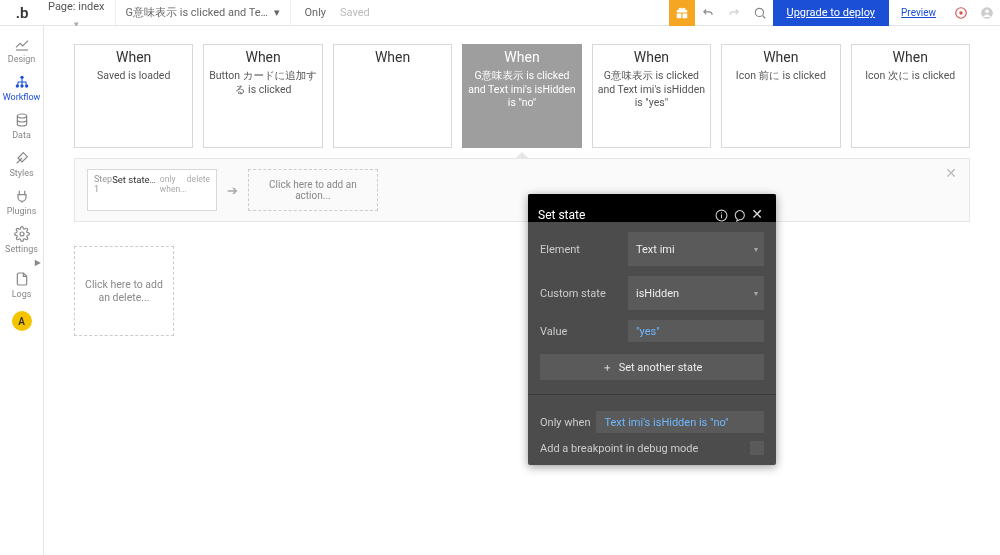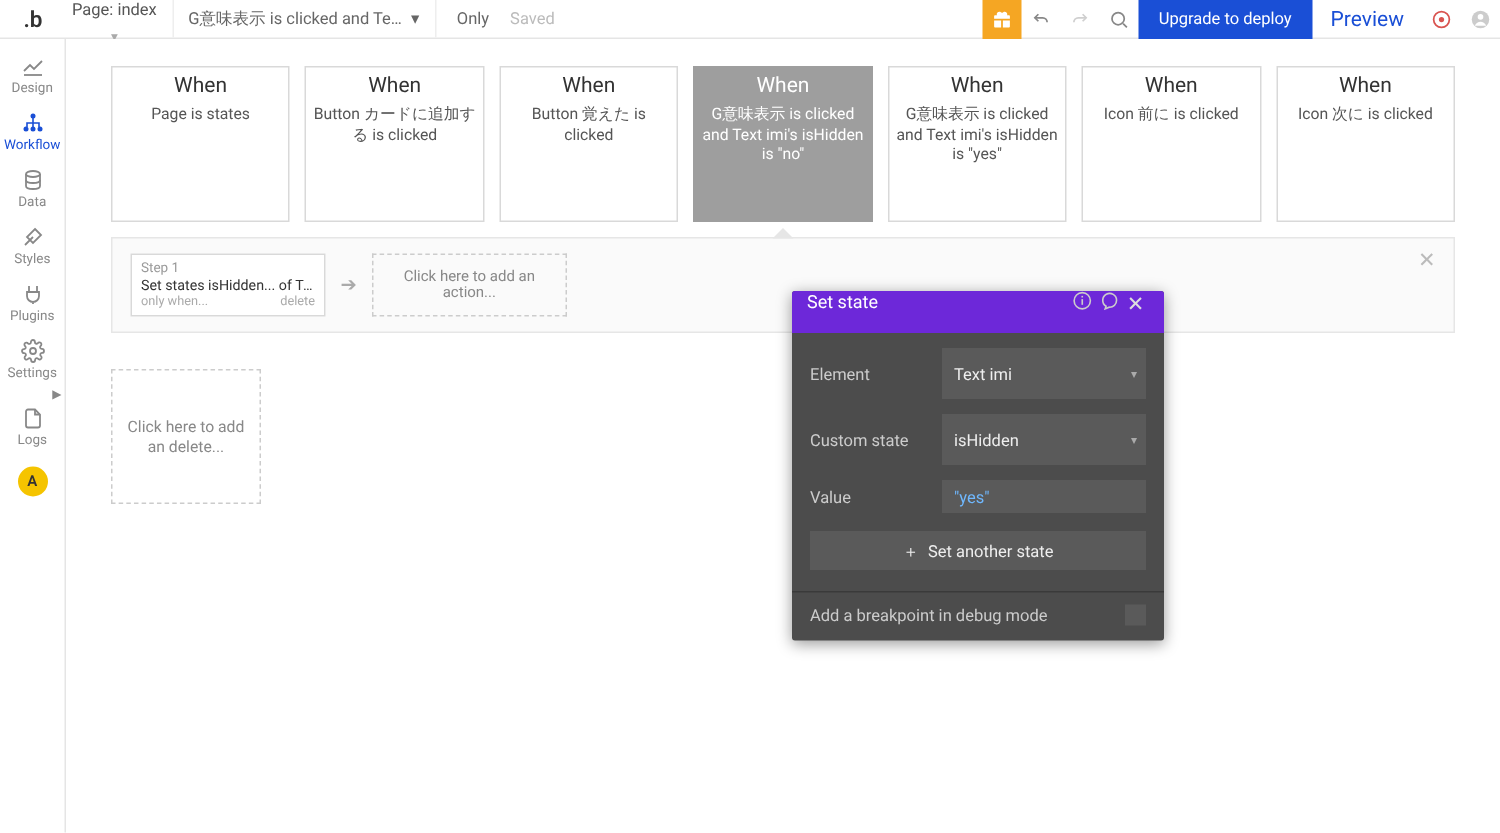--- a/index.html
+++ b/index.html
@@ -18,7 +18,7 @@
     .topbar .spacer { flex: 1; }
     .topbar .icon-sq { width: 26px; height: 26px; display: flex; align-items: center; justify-content: center; color: #888; }
     .topbar .gift { background: #f5a623; color: #fff; }
-    .topbar .upgrade { background: #1a4fd6; color: #fff; padding: 0 14px; height: 26px; display: flex; align-items: center; font-size: 11px; }
+    .topbar .upgrade { background: #1a4fd6; color: #fff; padding: 0 14px; height: 26px; display: flex; align-items: center; font-size: 11px; text-decoration: underline; }
     .topbar .preview { color: #1a4fd6; padding: 0 12px; height: 26px; display: flex; align-items: center; font-size: 14px; }
     .topbar .bug-icon { color: #d9534f; }
     .topbar svg { width: 14px; height: 14px; }

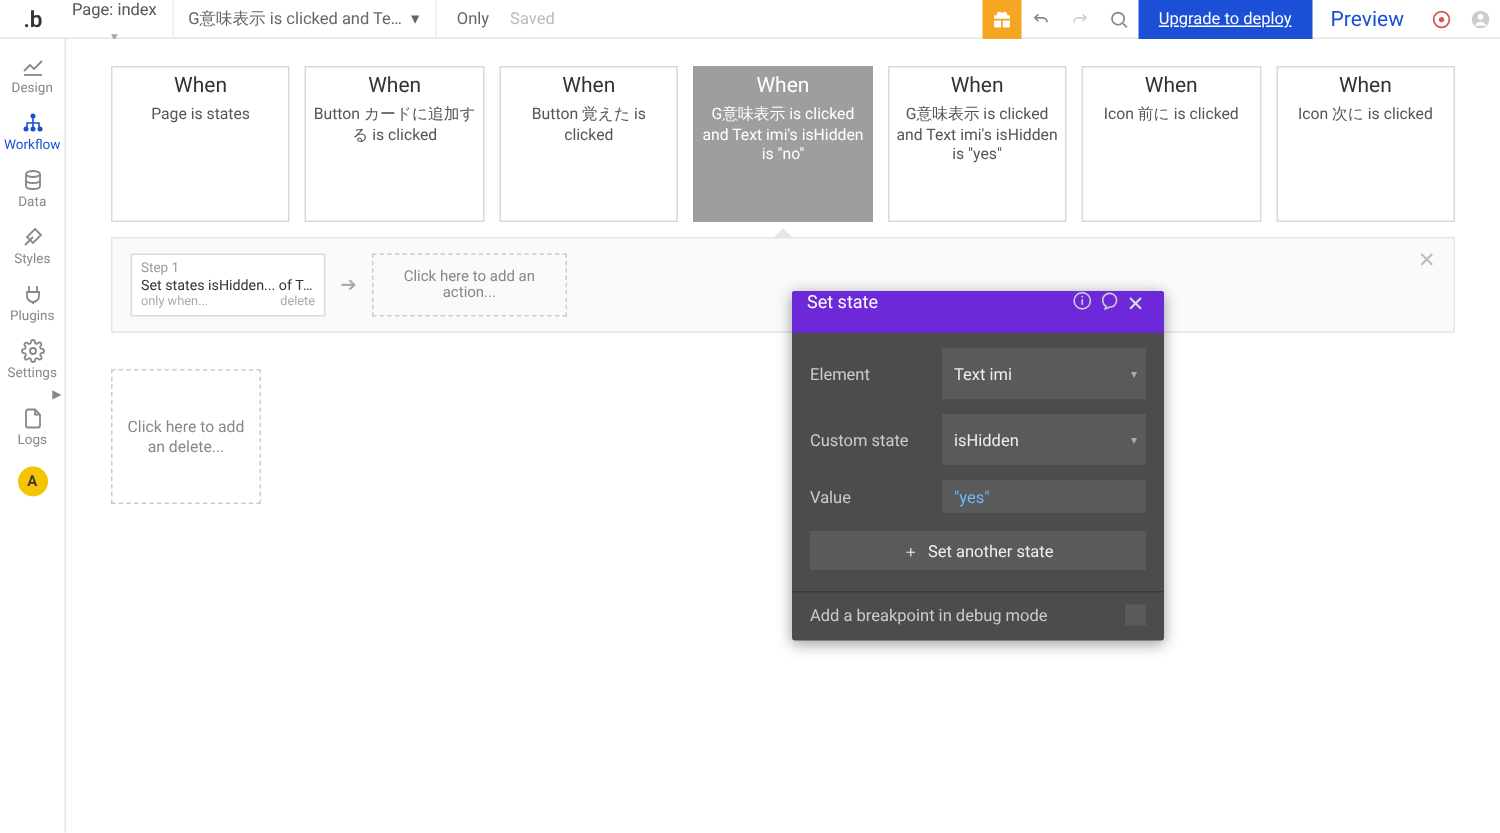--- a/index.html
+++ b/index.html
@@ -19,7 +19,7 @@
     .topbar .icon-sq { width: 26px; height: 26px; display: flex; align-items: center; justify-content: center; color: #888; }
     .topbar .gift { background: #f5a623; color: #fff; }
     .topbar .upgrade { background: #1a4fd6; color: #fff; padding: 0 14px; height: 26px; display: flex; align-items: center; font-size: 11px; text-decoration: underline; }
-    .topbar .preview { color: #1a4fd6; padding: 0 12px; height: 26px; display: flex; align-items: center; font-size: 14px; }
+    .topbar .preview { color: #1a4fd6; padding: 0 12px; height: 26px; display: flex; align-items: center; font-size: 10px; text-decoration: underline; }
     .topbar .bug-icon { color: #d9534f; }
     .topbar svg { width: 14px; height: 14px; }
 

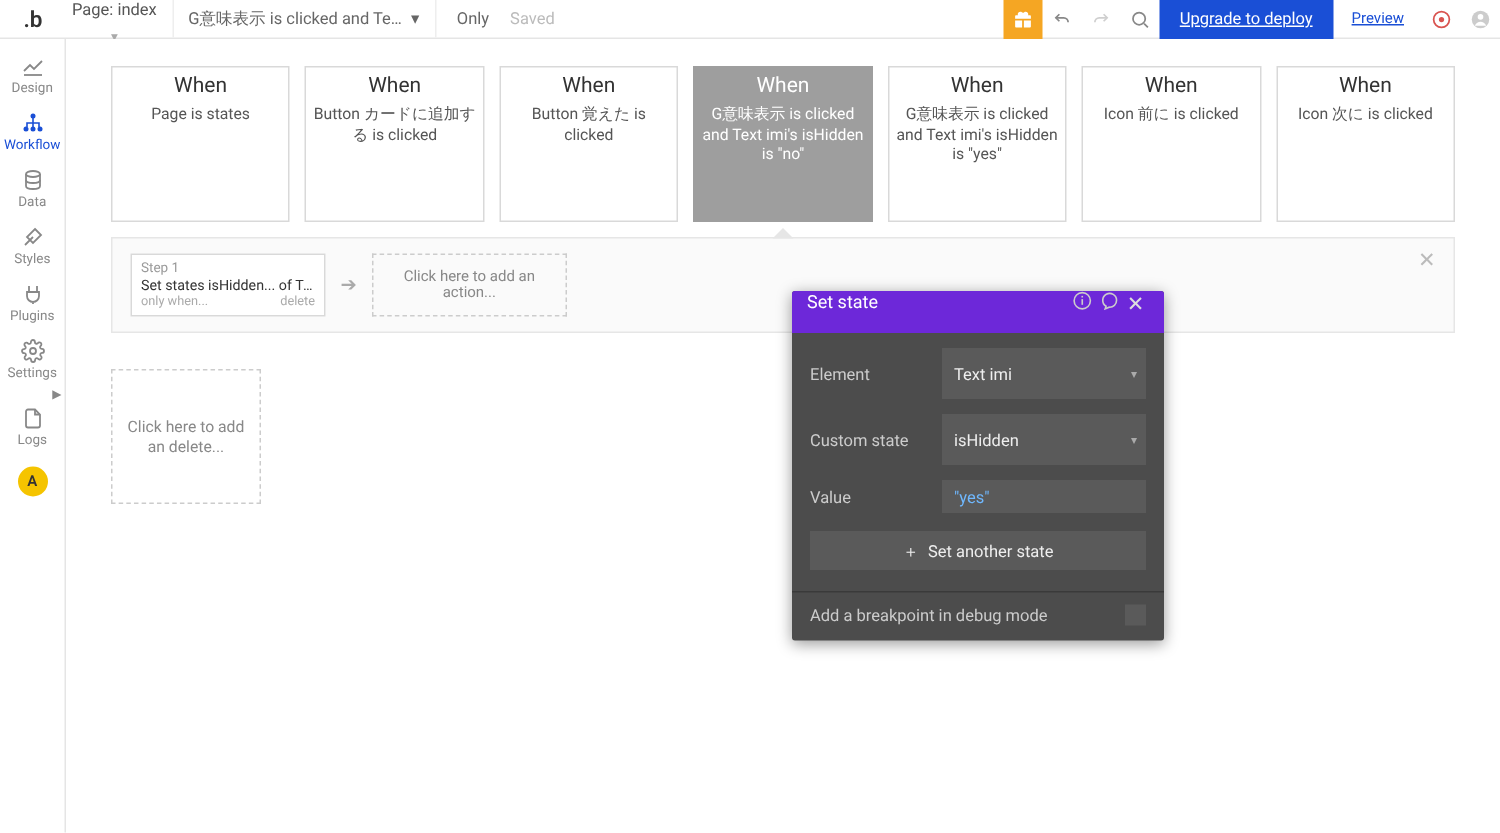--- a/index.html
+++ b/index.html
@@ -192,7 +192,7 @@
   <div class="events-row">
     <div class="event-card">
       <div class="when">When</div>
-      <div>Page is states</div>
+      <div>Saved is loaded</div>
     </div>
     <div class="event-card">
       <div class="when">When</div>

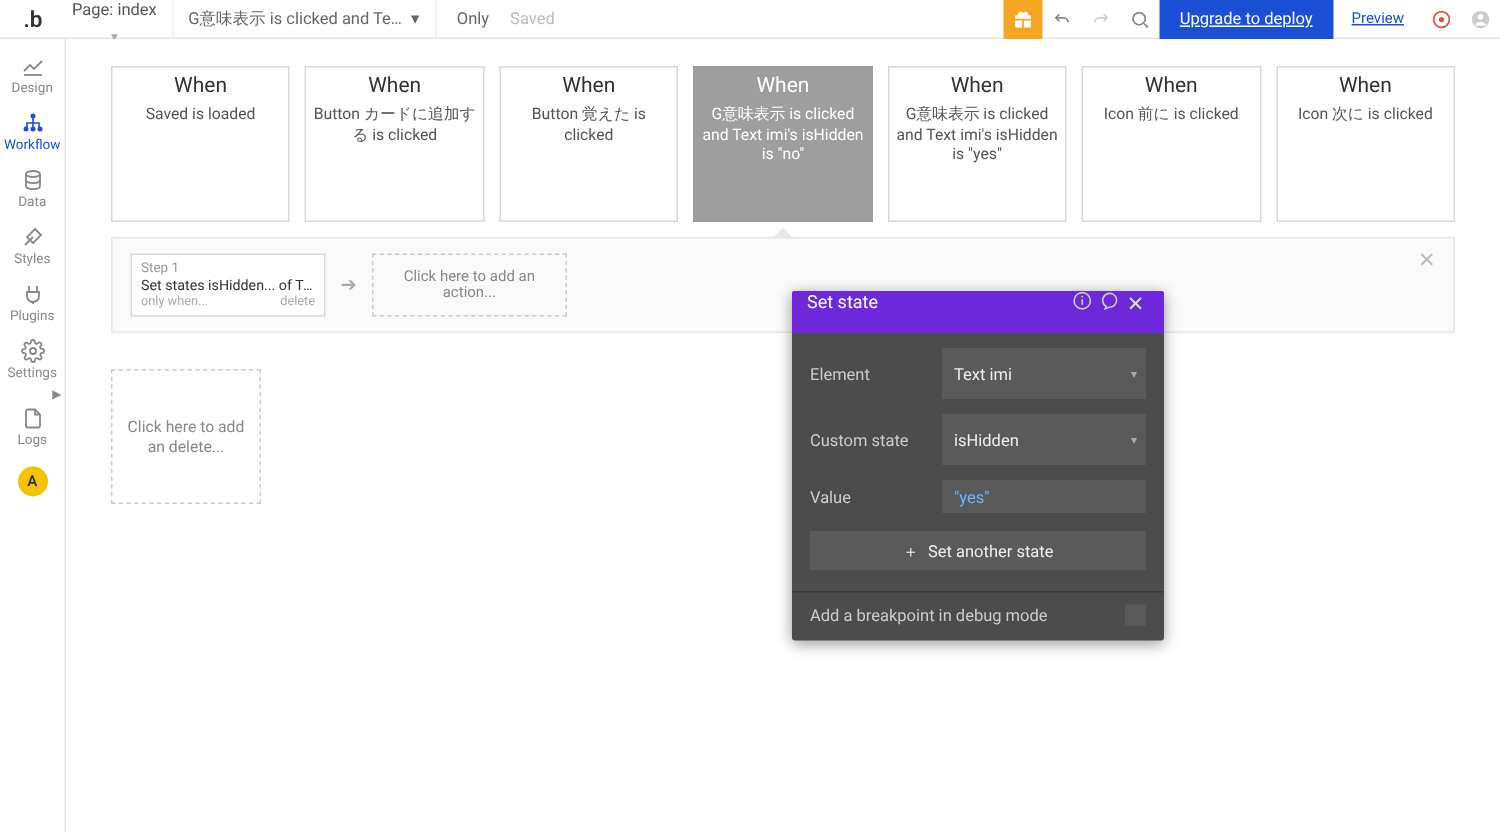--- a/index.html
+++ b/index.html
@@ -200,7 +200,6 @@
     </div>
     <div class="event-card">
       <div class="when">When</div>
-      <div>Button 覚えた is clicked</div>
     </div>
     <div class="event-card selected">
       <div class="when">When</div>

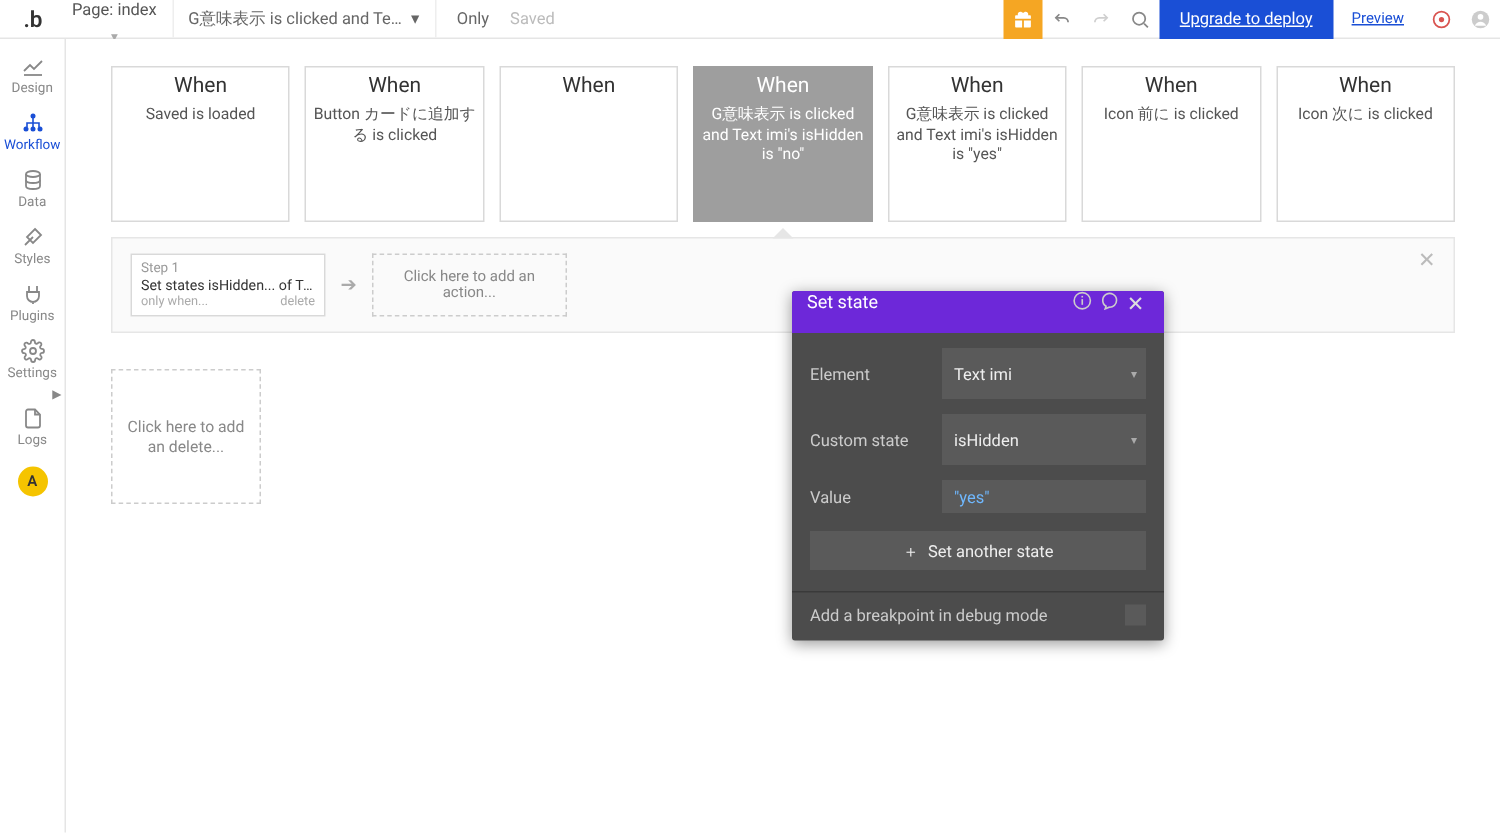--- a/index.html
+++ b/index.html
@@ -43,7 +43,7 @@
 
     .flow-strip { margin: 10px 30px 0; border: 1px solid #e6e6e6; background: #fafafa; padding: 10px 12px; display: flex; align-items: center; gap: 10px; position: relative; }
     .flow-strip::before { content: ""; position: absolute; top: -7px; left: 440px; width: 0; height: 0; border-left: 7px solid transparent; border-right: 7px solid transparent; border-bottom: 7px solid #e6e6e6; }
-    .step-box { width: 130px; height: 42px; border: 1px solid #d9d9d9; background: #fff; padding: 4px 6px; font-size: 9.5px; color: #666; display: flex; flex-direction: column; justify-content: space-between; }
+    .step-box { width: 130px; height: 42px; border: 1px solid #d9d9d9; background: #fff; padding: 4px 6px; font-size: 9.5px; color: #666; display: flex; flex-direction: row; justify-content: space-between; }
     .step-box .sline1 { color: #999; font-size: 9px; }
     .step-box .sline2 { color: #333; white-space: nowrap; overflow: hidden; text-overflow: ellipsis; }
     .step-box .srow { display: flex; justify-content: space-between; color: #aaa; font-size: 8.5px; }

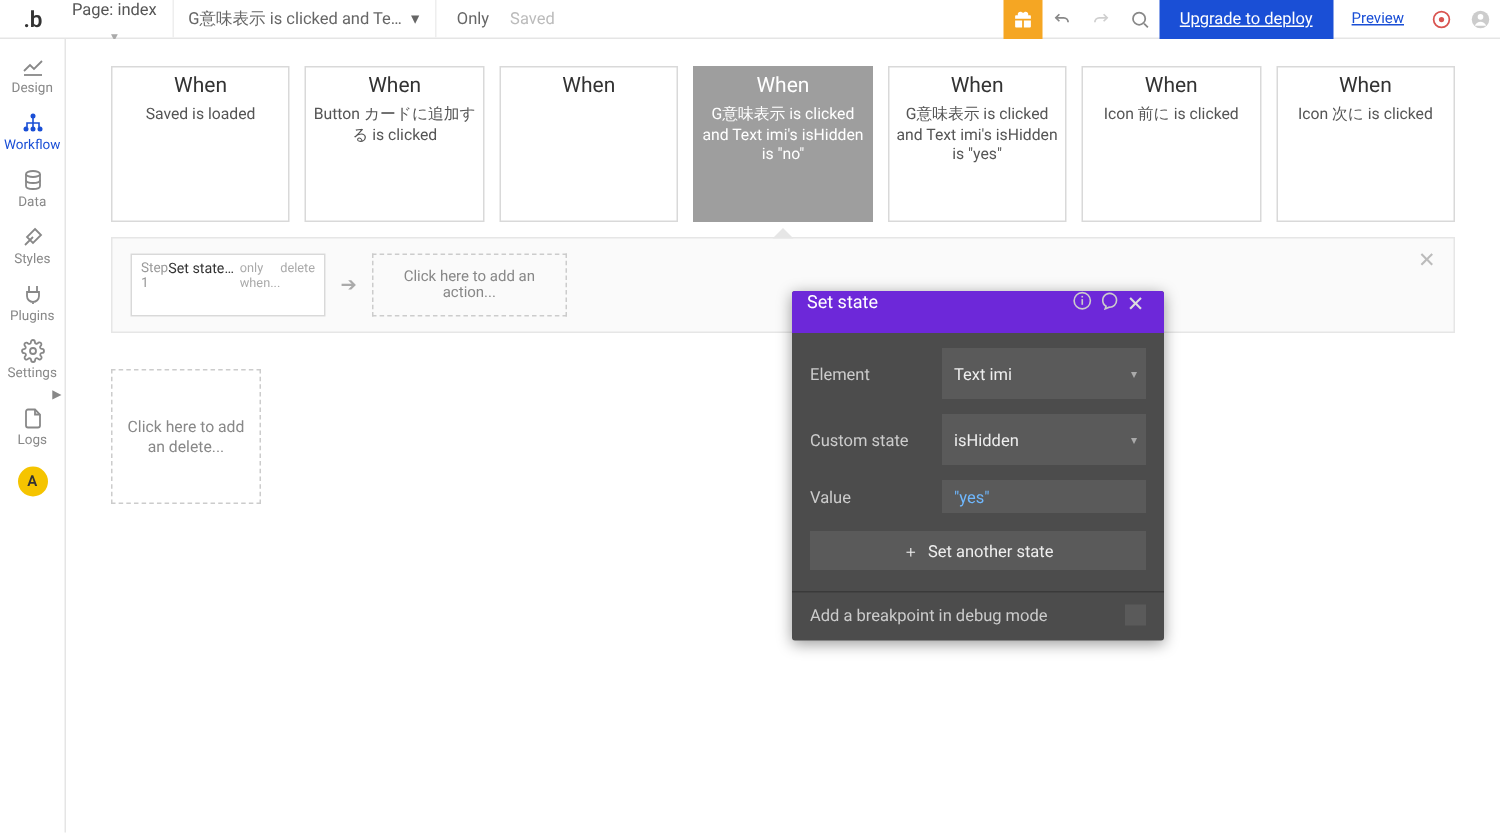--- a/index.html
+++ b/index.html
@@ -55,7 +55,7 @@
 
     
     .prop-panel { position: absolute; left: 484px; top: 168px; width: 248px; background: #4c4c4c; color: #ddd; font-size: 11px; border-radius: 2px; box-shadow: 0 2px 10px rgba(0,0,0,.4); }
-    .prop-header { background: #6d28d9; height: 28px; display: flex; align-items: flex-start; padding: 0 10px; font-size: 12px; color: #fff; border-radius: 2px 2px 0 0; }
+    .prop-header { background: #000000; height: 28px; display: flex; align-items: flex-end; padding: 0 10px; font-size: 12px; color: #fff; border-radius: 2px 2px 0 0; }
     .prop-header .hspacer { flex: 1; }
     .prop-header .hicon { width: 18px; display: flex; justify-content: center; color: #ccc; }
     .prop-body { padding: 10px 12px 8px; display: flex; flex-direction: column; gap: 10px; }

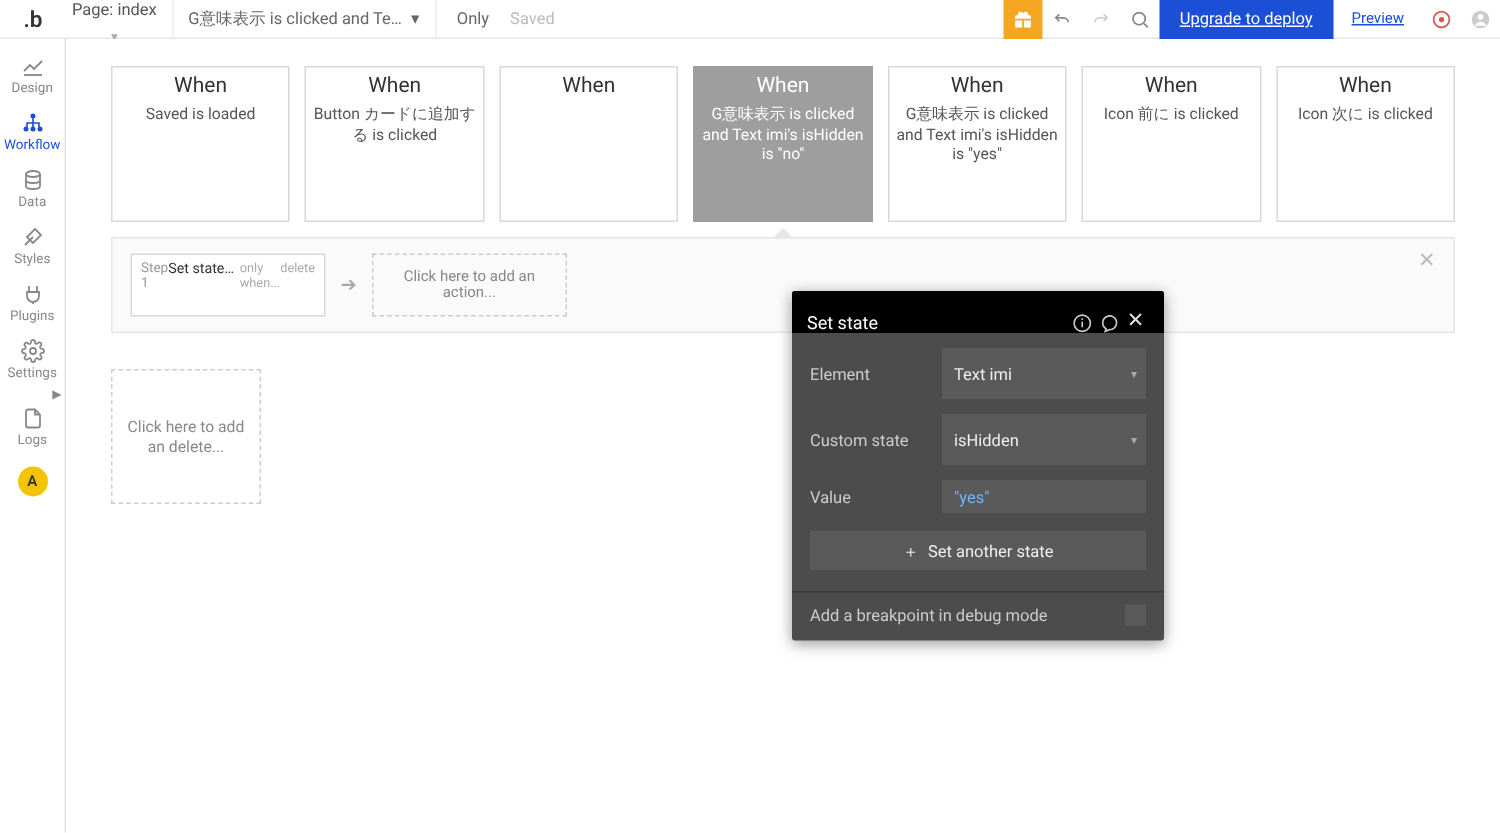--- a/index.html
+++ b/index.html
@@ -280,6 +280,12 @@
       </div>
       <div class="prop-div"></div>
     </div>
+    <div class="prop-only">
+      <div class="olabel">Only when</div>
+      <div class="ocond">
+        <span>Text imi's isHidden is "no"</span>
+      </div>
+    </div>
     <div class="prop-bp">
       <span>Add a breakpoint in debug mode</span>
       <div class="chk"></div>

